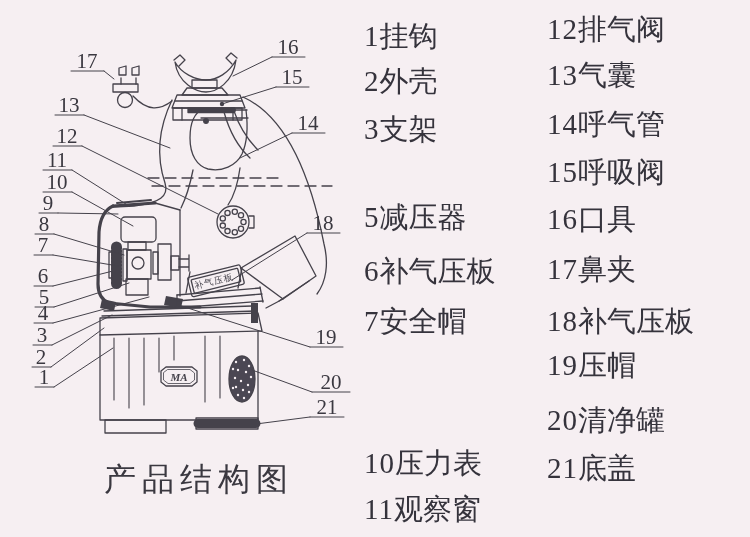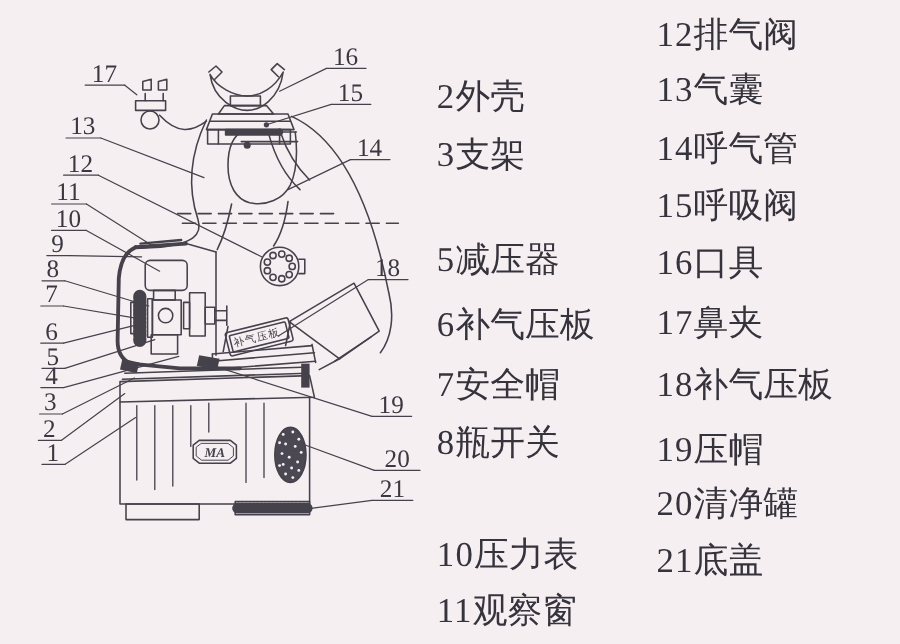--- a/index.html
+++ b/index.html
@@ -261,6 +261,7 @@
   </div>
 
   <div class="legend-col c1">
+    <div class="legend-row" style="top:19px"><span class="num">1</span><span>挂钩</span></div>
     <div class="legend-row" style="top:64px"><span class="num">2</span><span>外壳</span></div>
     <div class="legend-row" style="top:112px"><span class="num">3</span><span>支架</span></div>
     <div class="legend-row" style="top:200px"><span class="num">5</span><span>减压器</span></div>

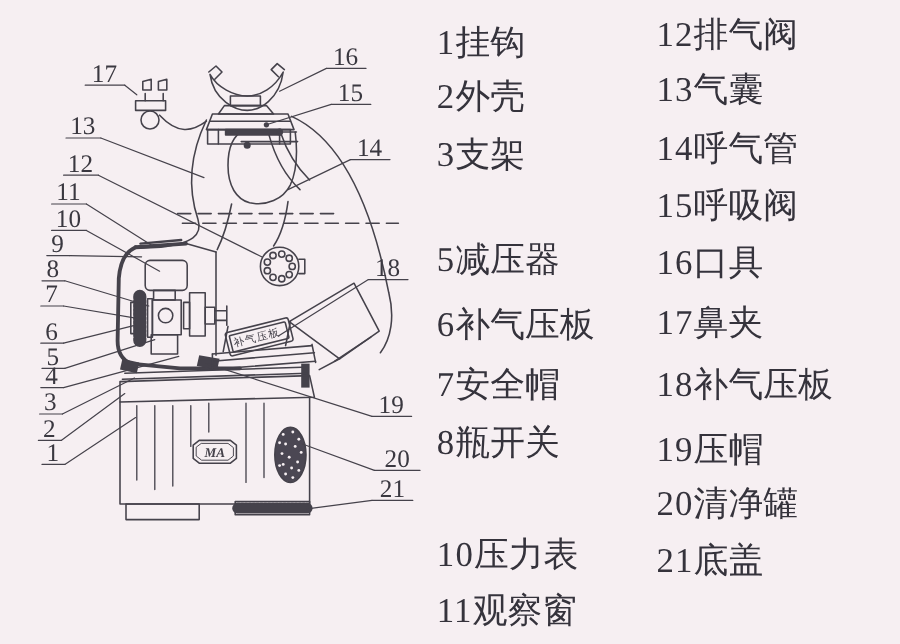--- a/index.html
+++ b/index.html
@@ -267,7 +267,6 @@
     <div class="legend-row" style="top:200px"><span class="num">5</span><span>减压器</span></div>
     <div class="legend-row" style="top:254px"><span class="num">6</span><span>补气压板</span></div>
     <div class="legend-row" style="top:304px"><span class="num">7</span><span>安全帽</span></div>
-    <div class="legend-row" style="top:352px"><span class="num">8</span><span>瓶开关</span></div>
     <div class="legend-row" style="top:446px"><span class="num">10</span><span>压力表</span></div>
     <div class="legend-row" style="top:492px"><span class="num">11</span><span>观察窗</span></div>
   </div>

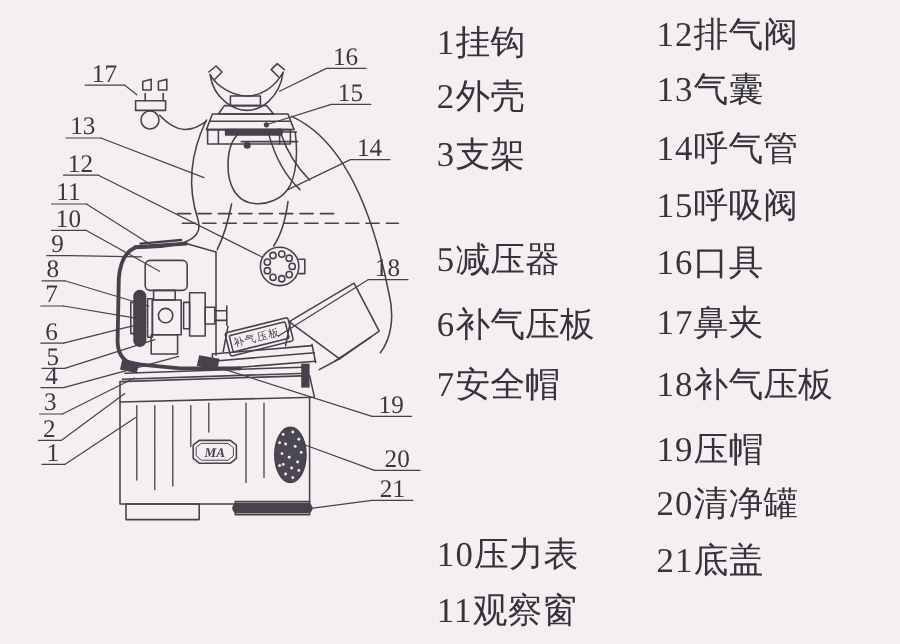--- a/index.html
+++ b/index.html
@@ -279,7 +279,7 @@
     <div class="legend-row" style="top:202px"><span class="num">16</span><span>口具</span></div>
     <div class="legend-row" style="top:252px"><span class="num">17</span><span>鼻夹</span></div>
     <div class="legend-row" style="top:304px"><span class="num">18</span><span>补气压板</span></div>
-    <div class="legend-row" style="top:358px"><span class="num">19</span><span>压帽</span></div>
+    <div class="legend-row" style="top:348px"><span class="num">19</span><span>压帽</span></div>
     <div class="legend-row" style="top:403px"><span class="num">20</span><span>清净罐</span></div>
     <div class="legend-row" style="top:451px"><span class="num">21</span><span>底盖</span></div>
   </div>

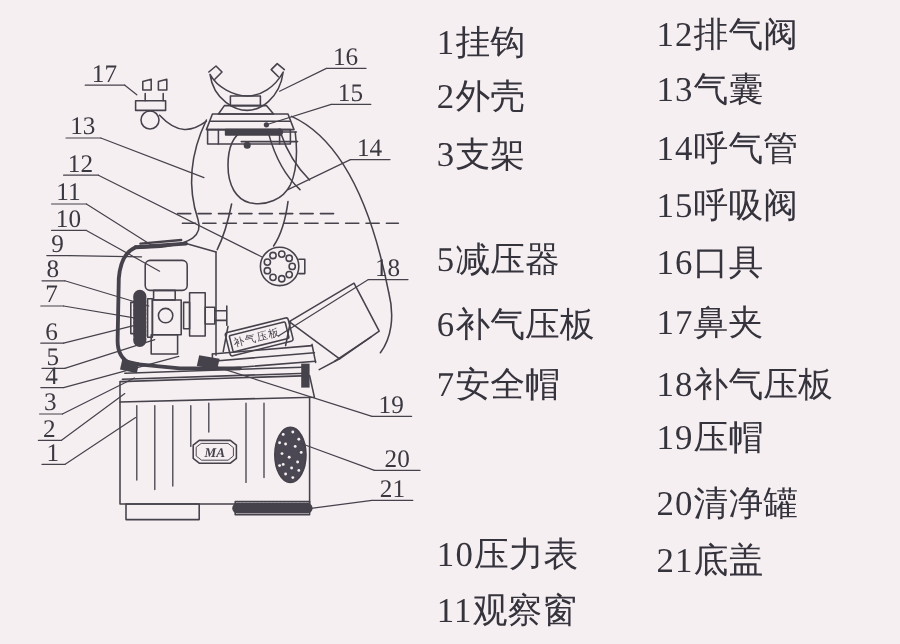--- a/index.html
+++ b/index.html
@@ -258,6 +258,7 @@
       </g>
     </svg>
 
+    <div class="caption">产品结构图</div>
   </div>
 
   <div class="legend-col c1">

